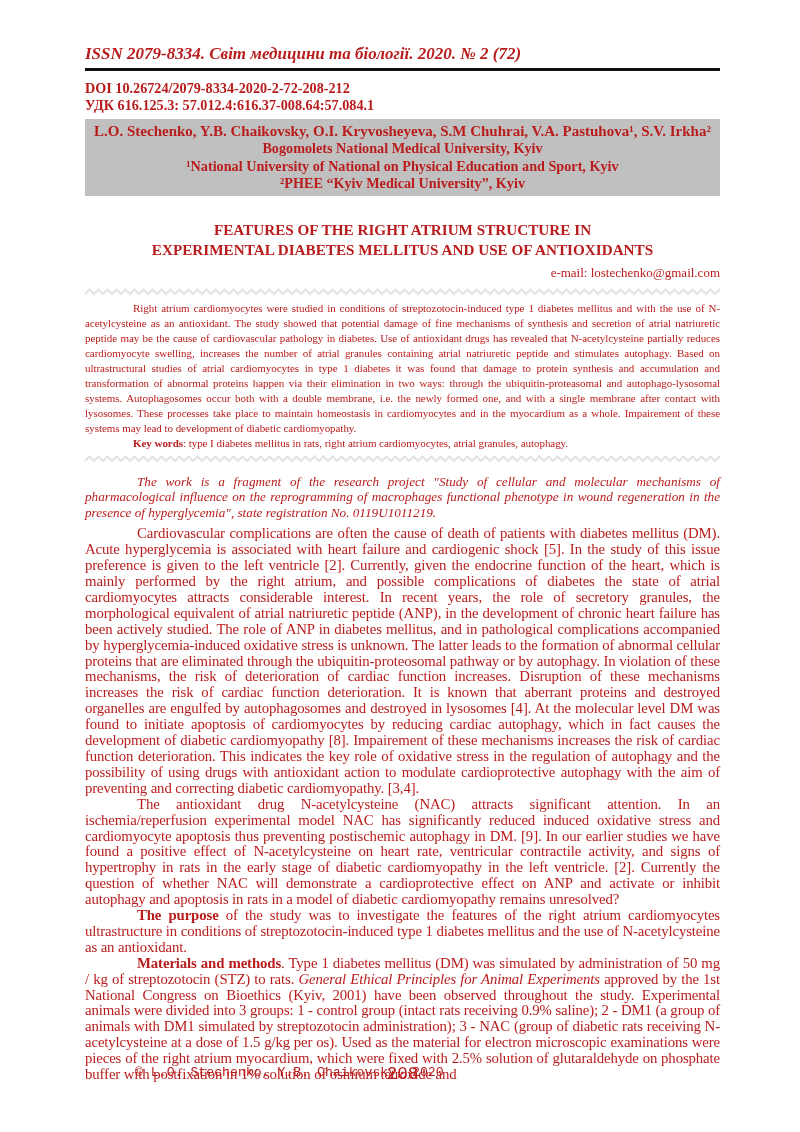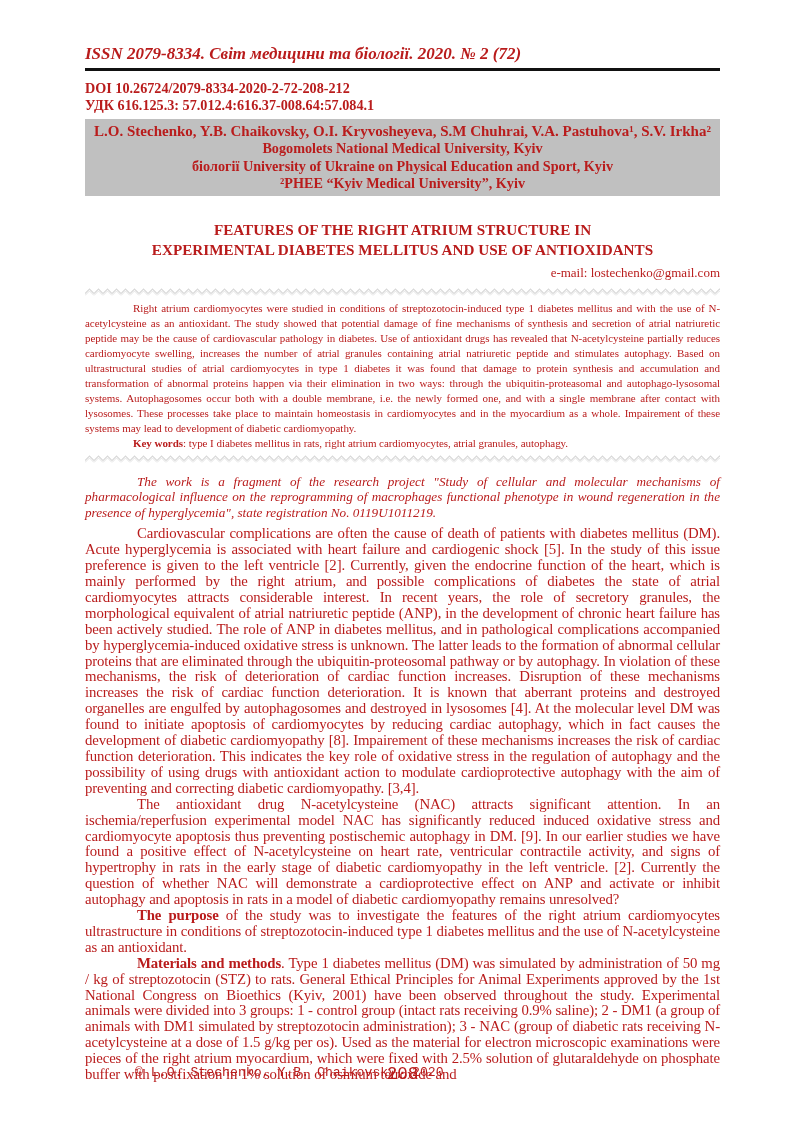--- a/index.html
+++ b/index.html
@@ -80,7 +80,7 @@
   <div class="authors-box">
     <div class="authors-line">L.O. Stechenko, Y.B. Chaikovsky, O.I. Kryvosheyeva, S.M Chuhrai, V.A. Pastuhova¹, S.V. Irkha²</div>
     <div class="affil-line">Bogomolets National Medical University, Kyiv</div>
-    <div class="affil-line">біології University of Ukraine on Physical Education and Sport, Kyiv</div>
+    <div class="affil-line">¹National University of National on Physical Education and Sport, Kyiv</div>
     <div class="affil-line">²PHEE “Kyiv Medical University”, Kyiv</div>
   </div>
 

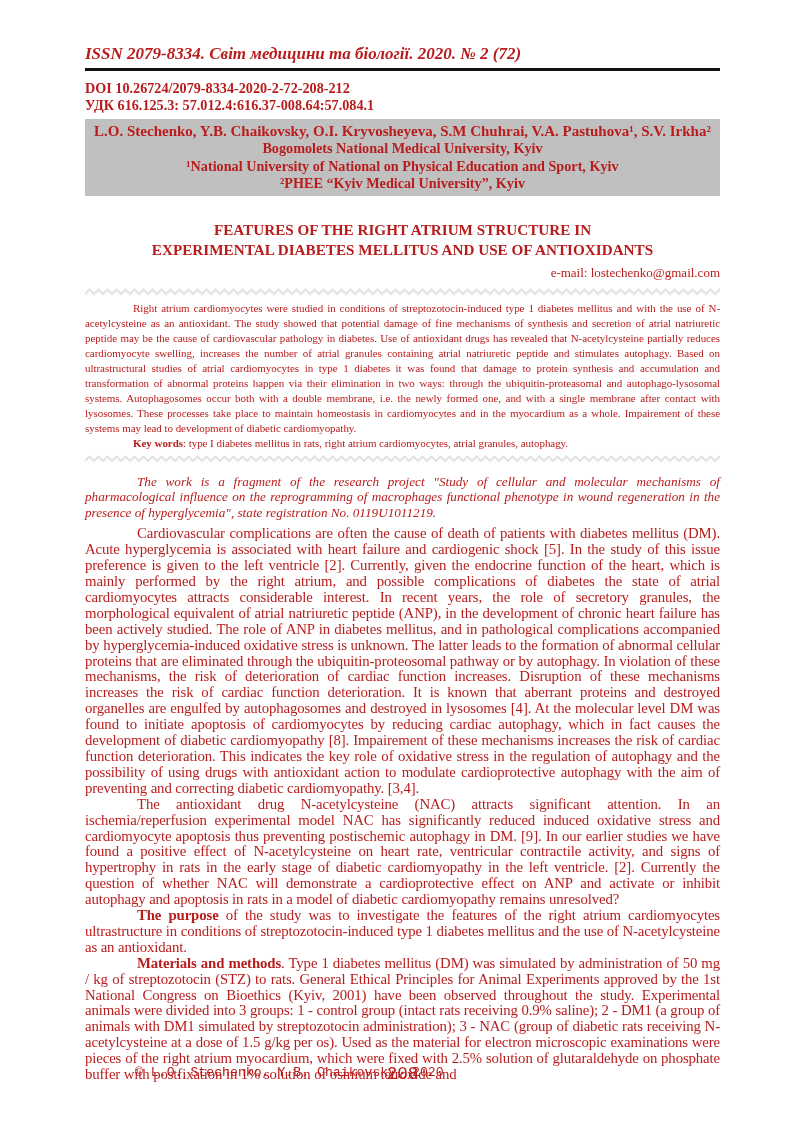--- a/index.html
+++ b/index.html
@@ -42,7 +42,7 @@
   }
   .abstract p.kw{text-indent:48px;}
   .seg-bold{font-weight:bold;}
-  .seg-italic{margin-top:12px;}
+  .seg-italic{font-style:italic;margin-top:12px;}
   
   .note{
     margin-top:11px;font-style:italic;font-size:13.2px;line-height:15.6px;

